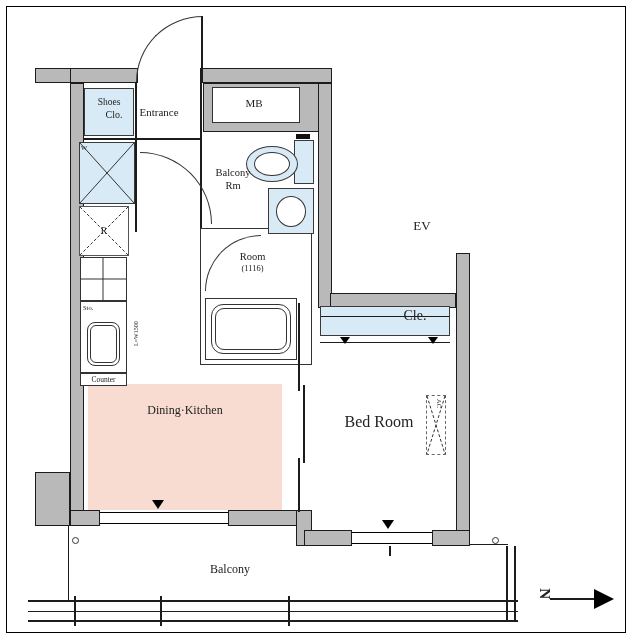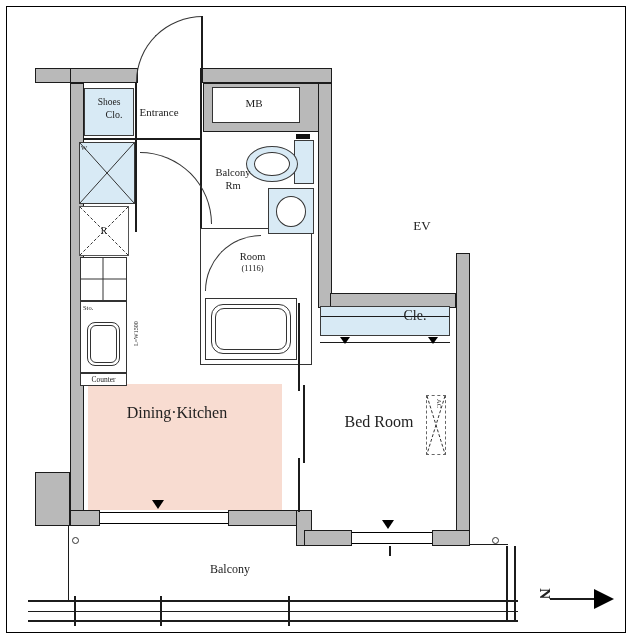--- a/index.html
+++ b/index.html
@@ -135,7 +135,7 @@
   <div class="p lbl" style="left:205px;top:251px;width:95px;font-size:10.5px">Room</div>
   <div class="p lbl" style="left:205px;top:264px;width:95px;font-size:8.5px">(1116)</div>
   <div class="p lbl" style="left:400px;top:219px;width:44px;font-size:13px">EV</div>
-  <div class="p lbl" style="left:80px;top:404px;width:194px;font-size:16px">Dining·Kitchen</div>
+  <div class="p lbl" style="left:88px;top:404px;width:194px;font-size:12px">Dining·Kitchen</div>
   <div class="p lbl" style="left:303px;top:413px;width:152px;font-size:16px">Bed Room</div>
   <div class="p lbl" style="left:395px;top:308px;width:40px;font-size:14px">Cle.</div>
   <div class="p lbl" style="left:180px;top:563px;width:100px;font-size:12px">Balcony</div>

